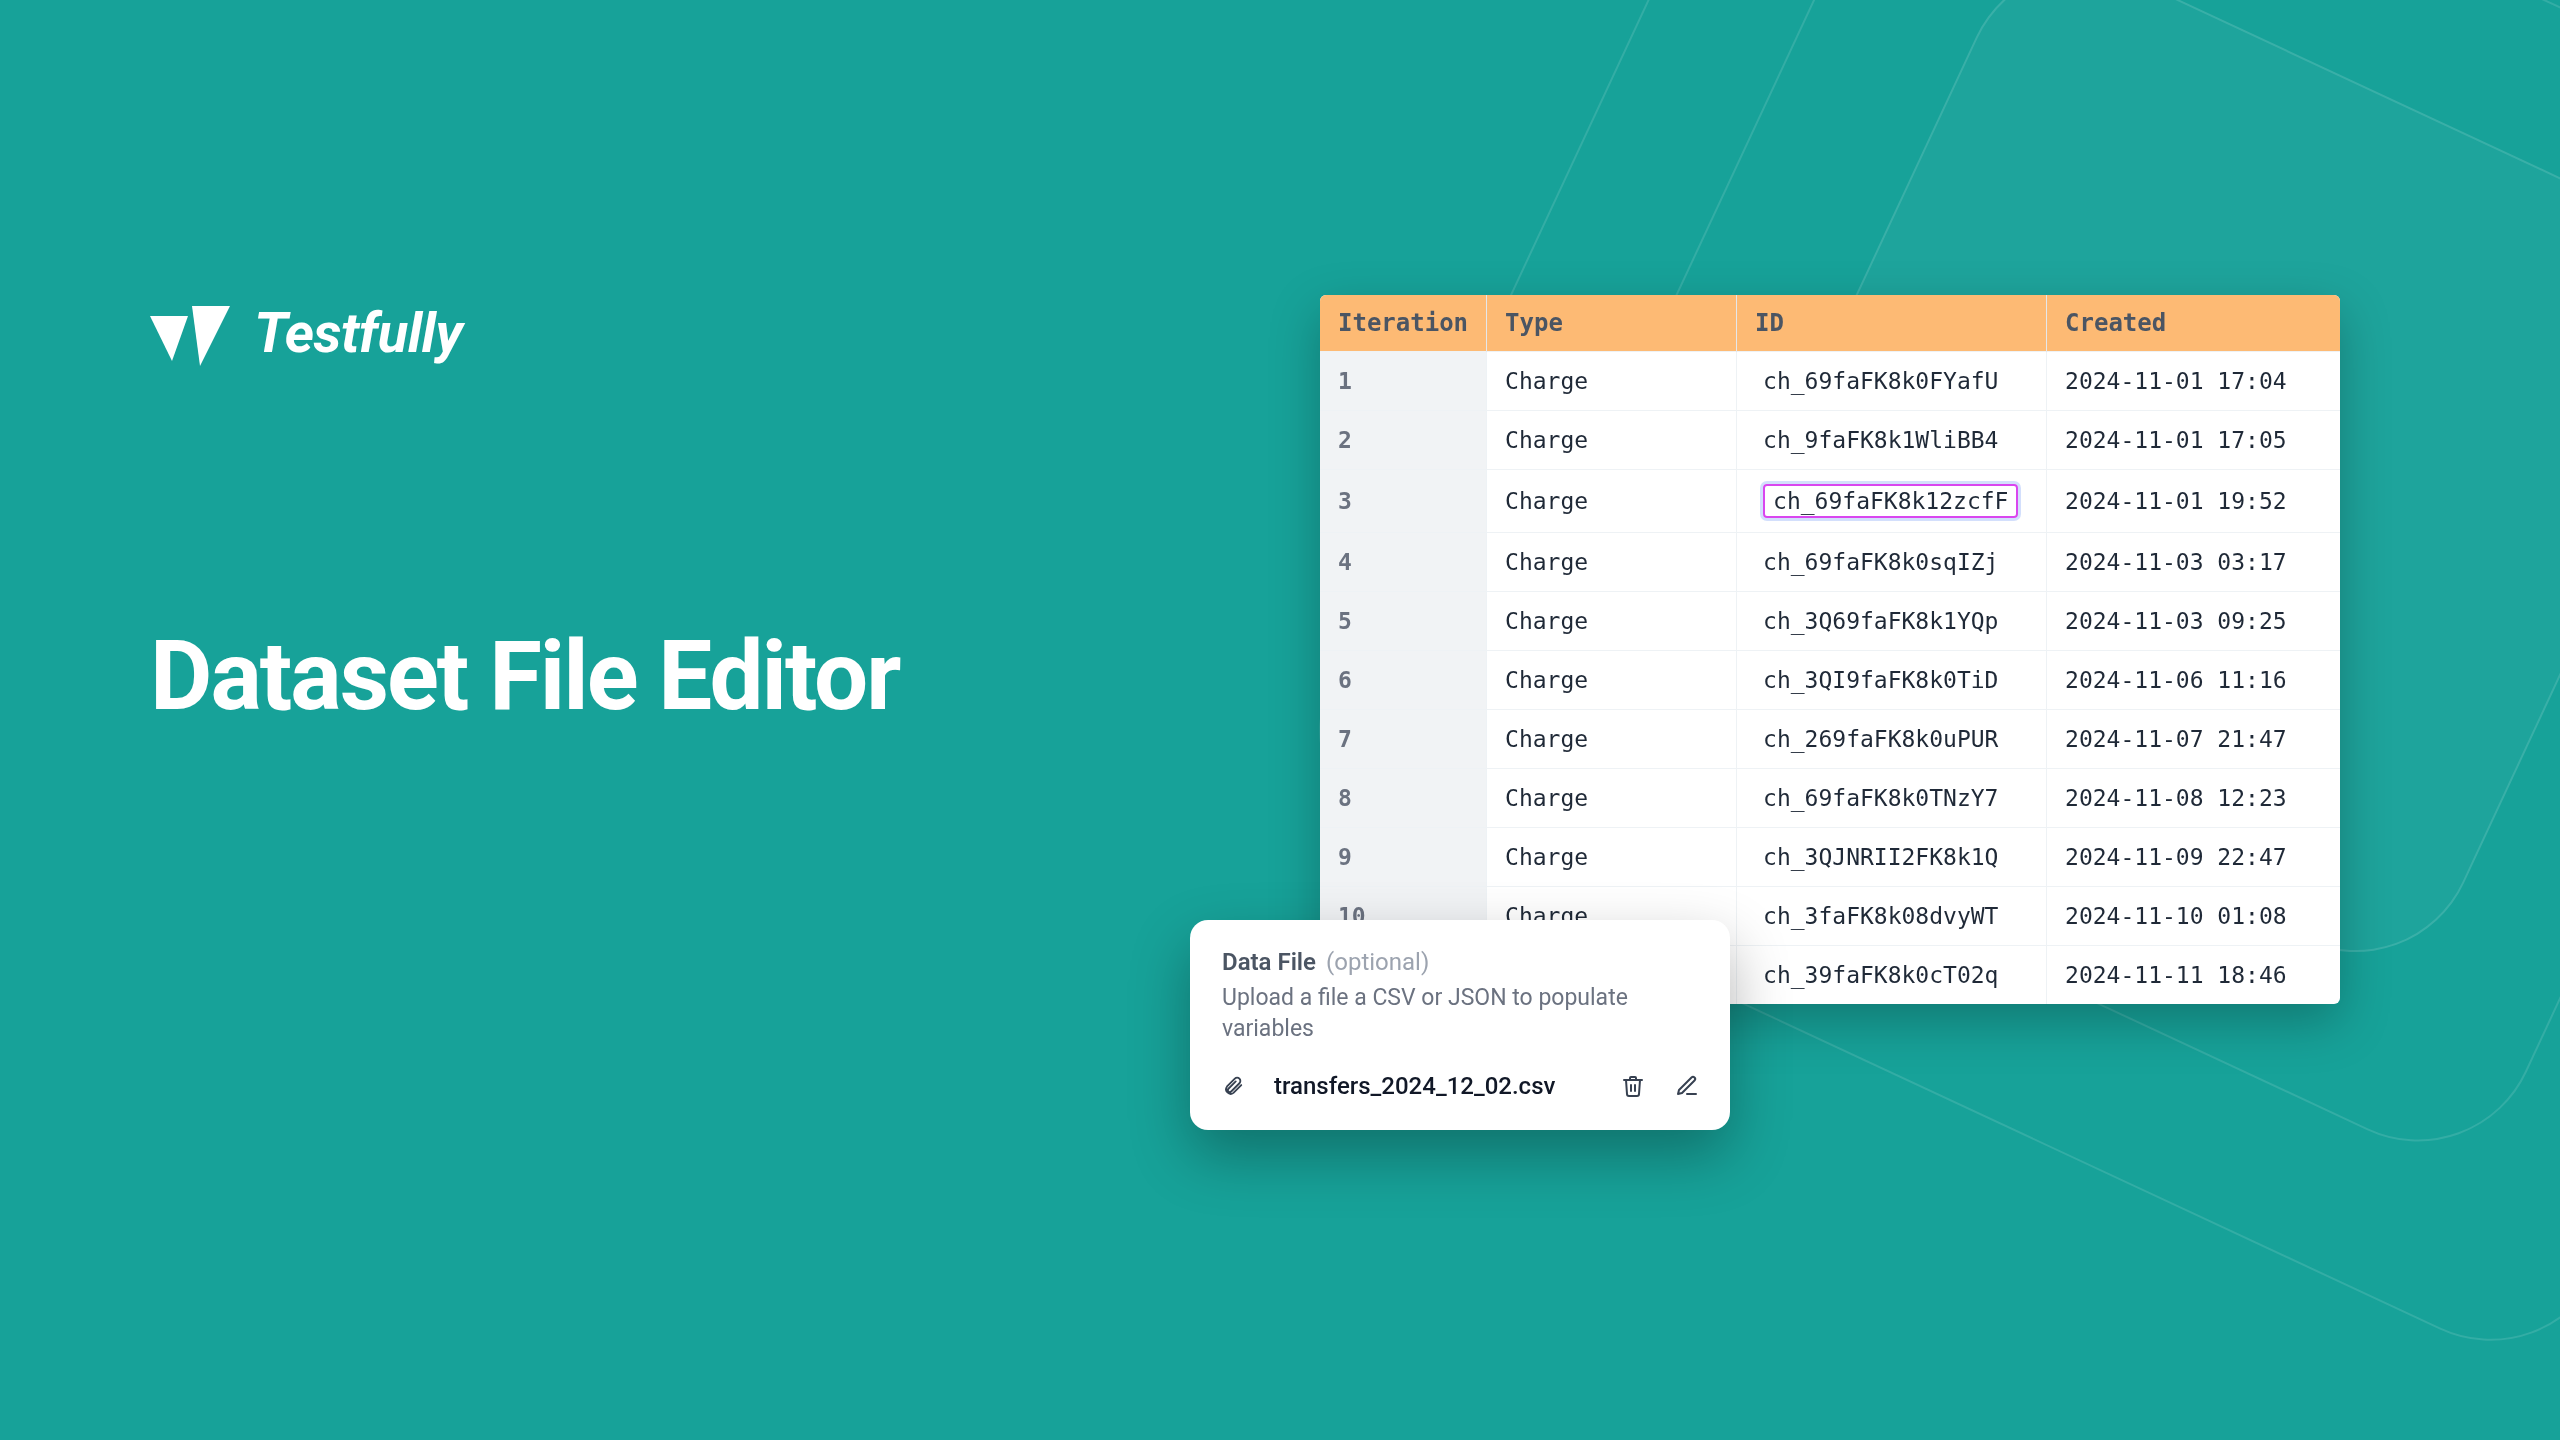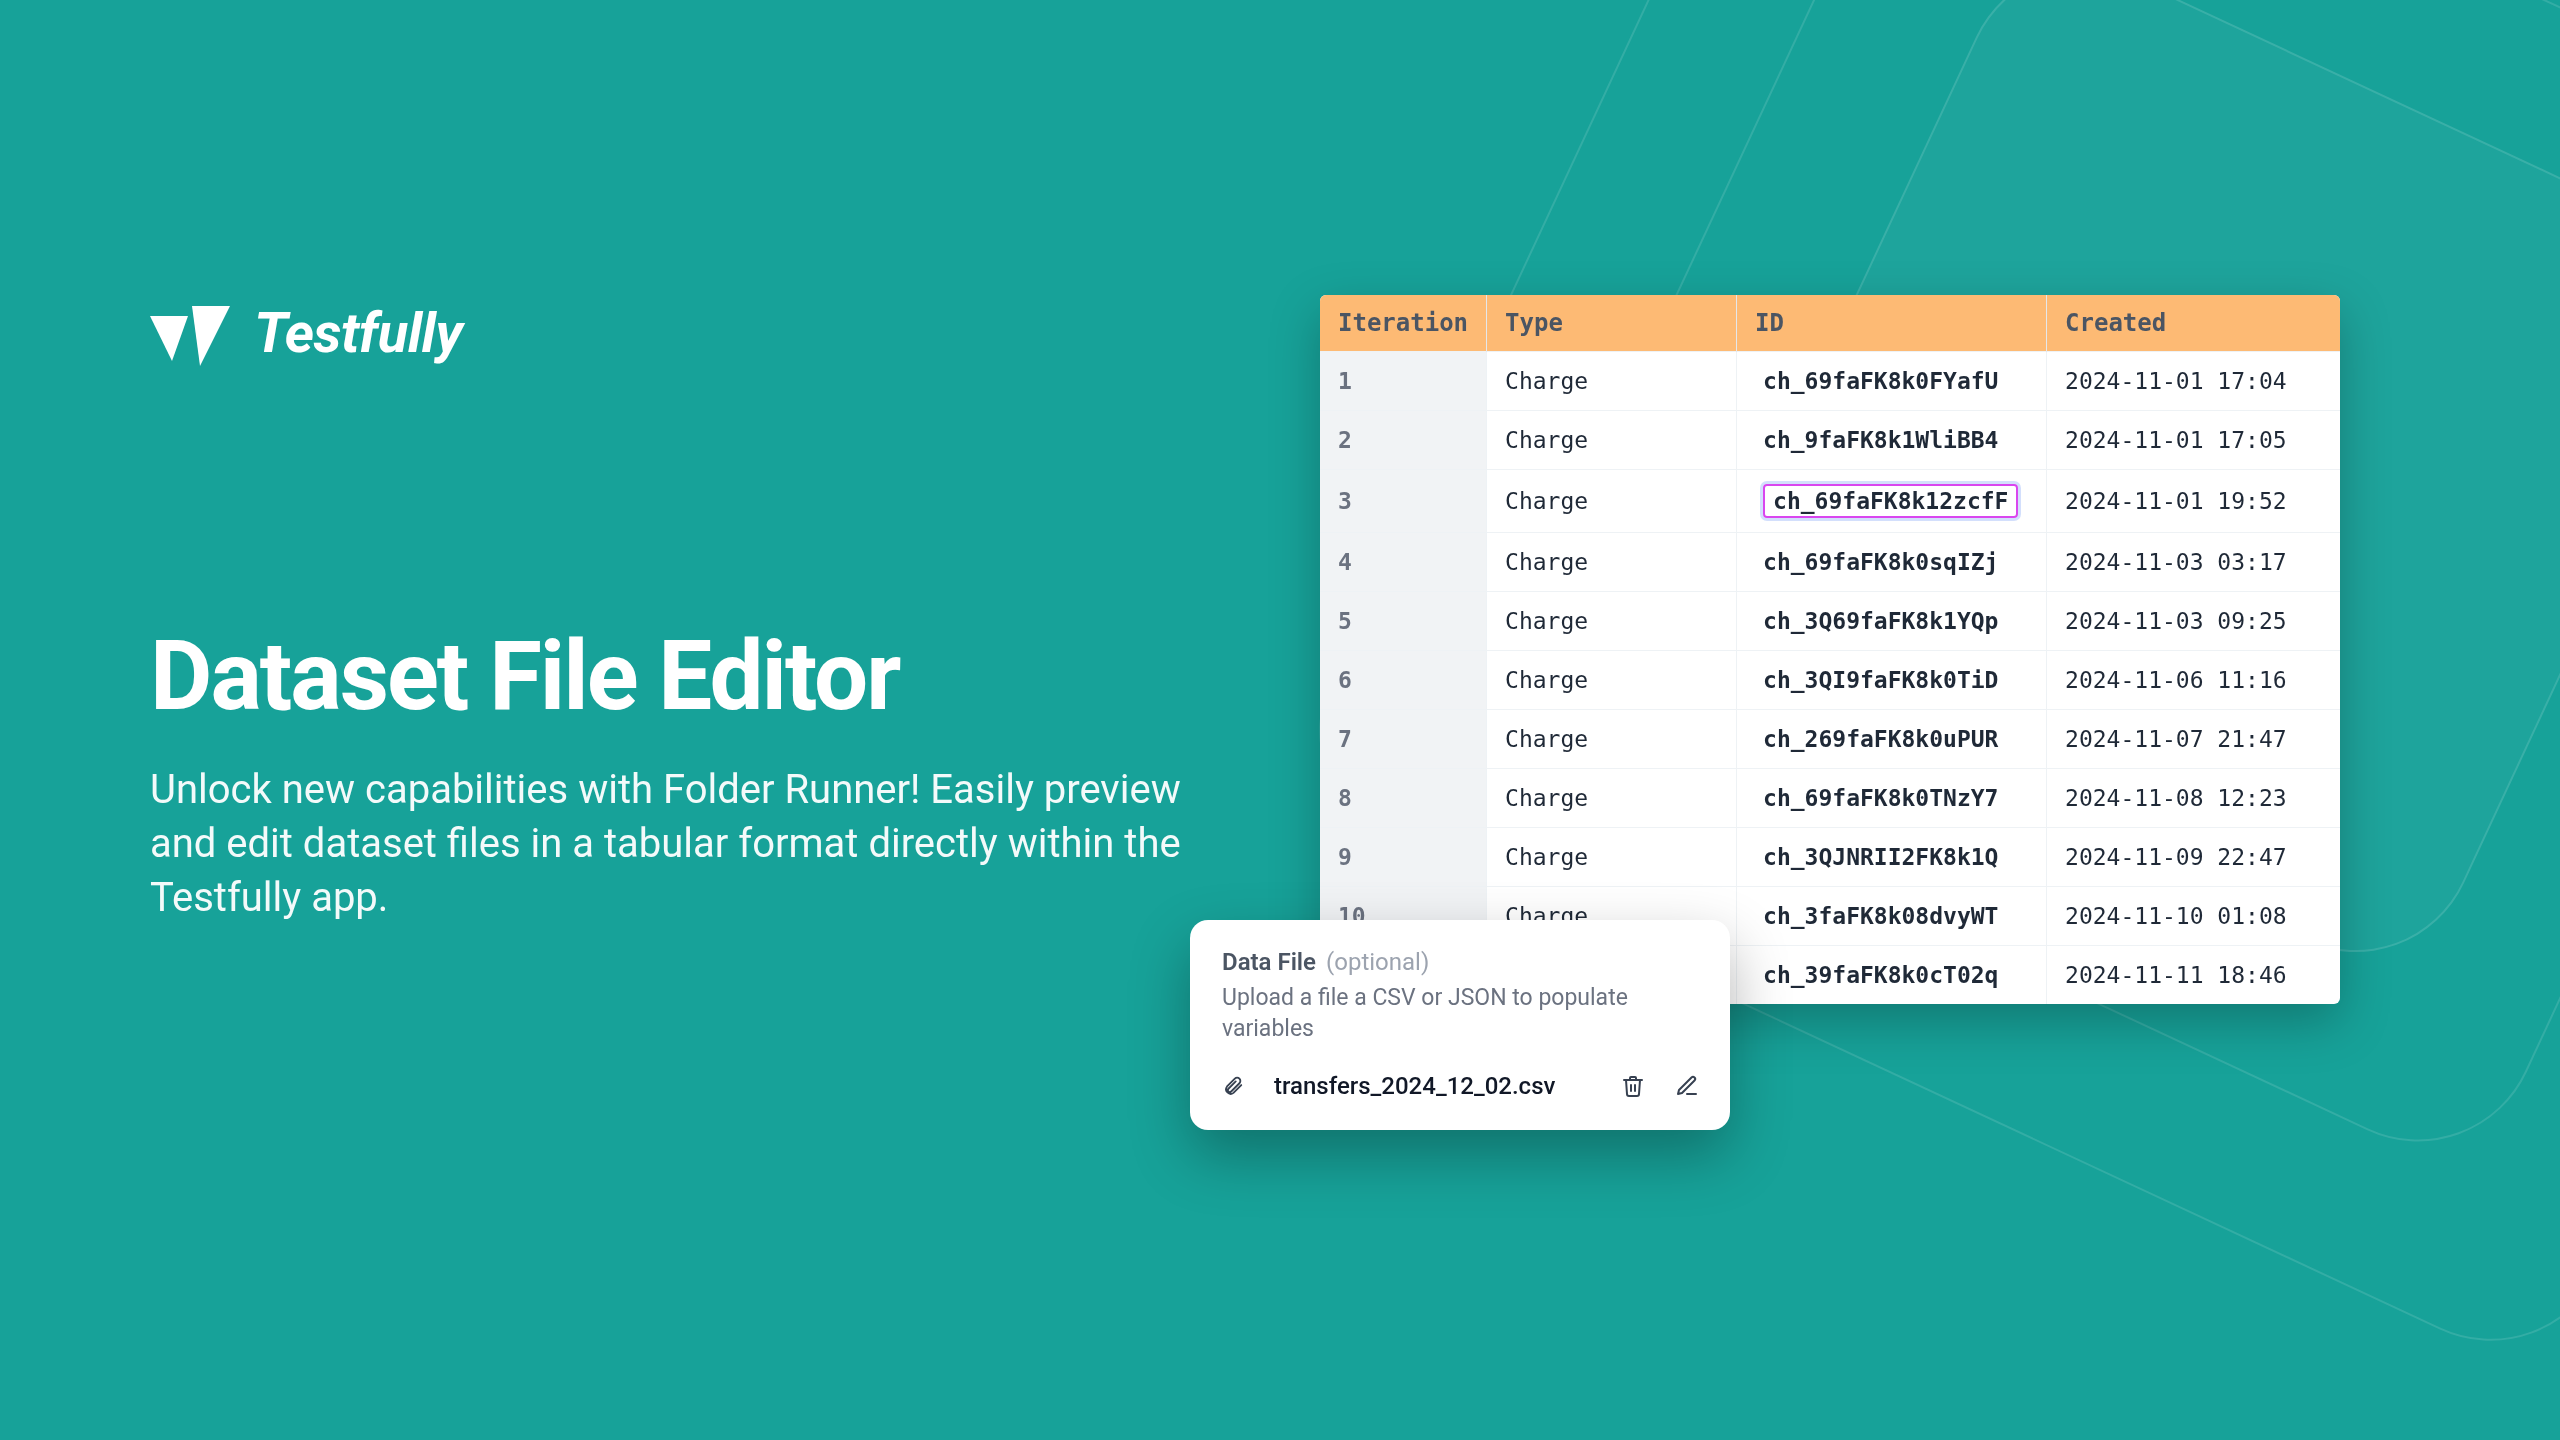--- a/index.html
+++ b/index.html
@@ -100,7 +100,7 @@
     font-weight: 700;
   }
   .col-type { width: 250px; }
-  .col-id { width: 310px; font-weight: bold; }
+  .col-id { width: 310px; }
   .col-created { }
   .id-cell-inner {
     display: inline-block;

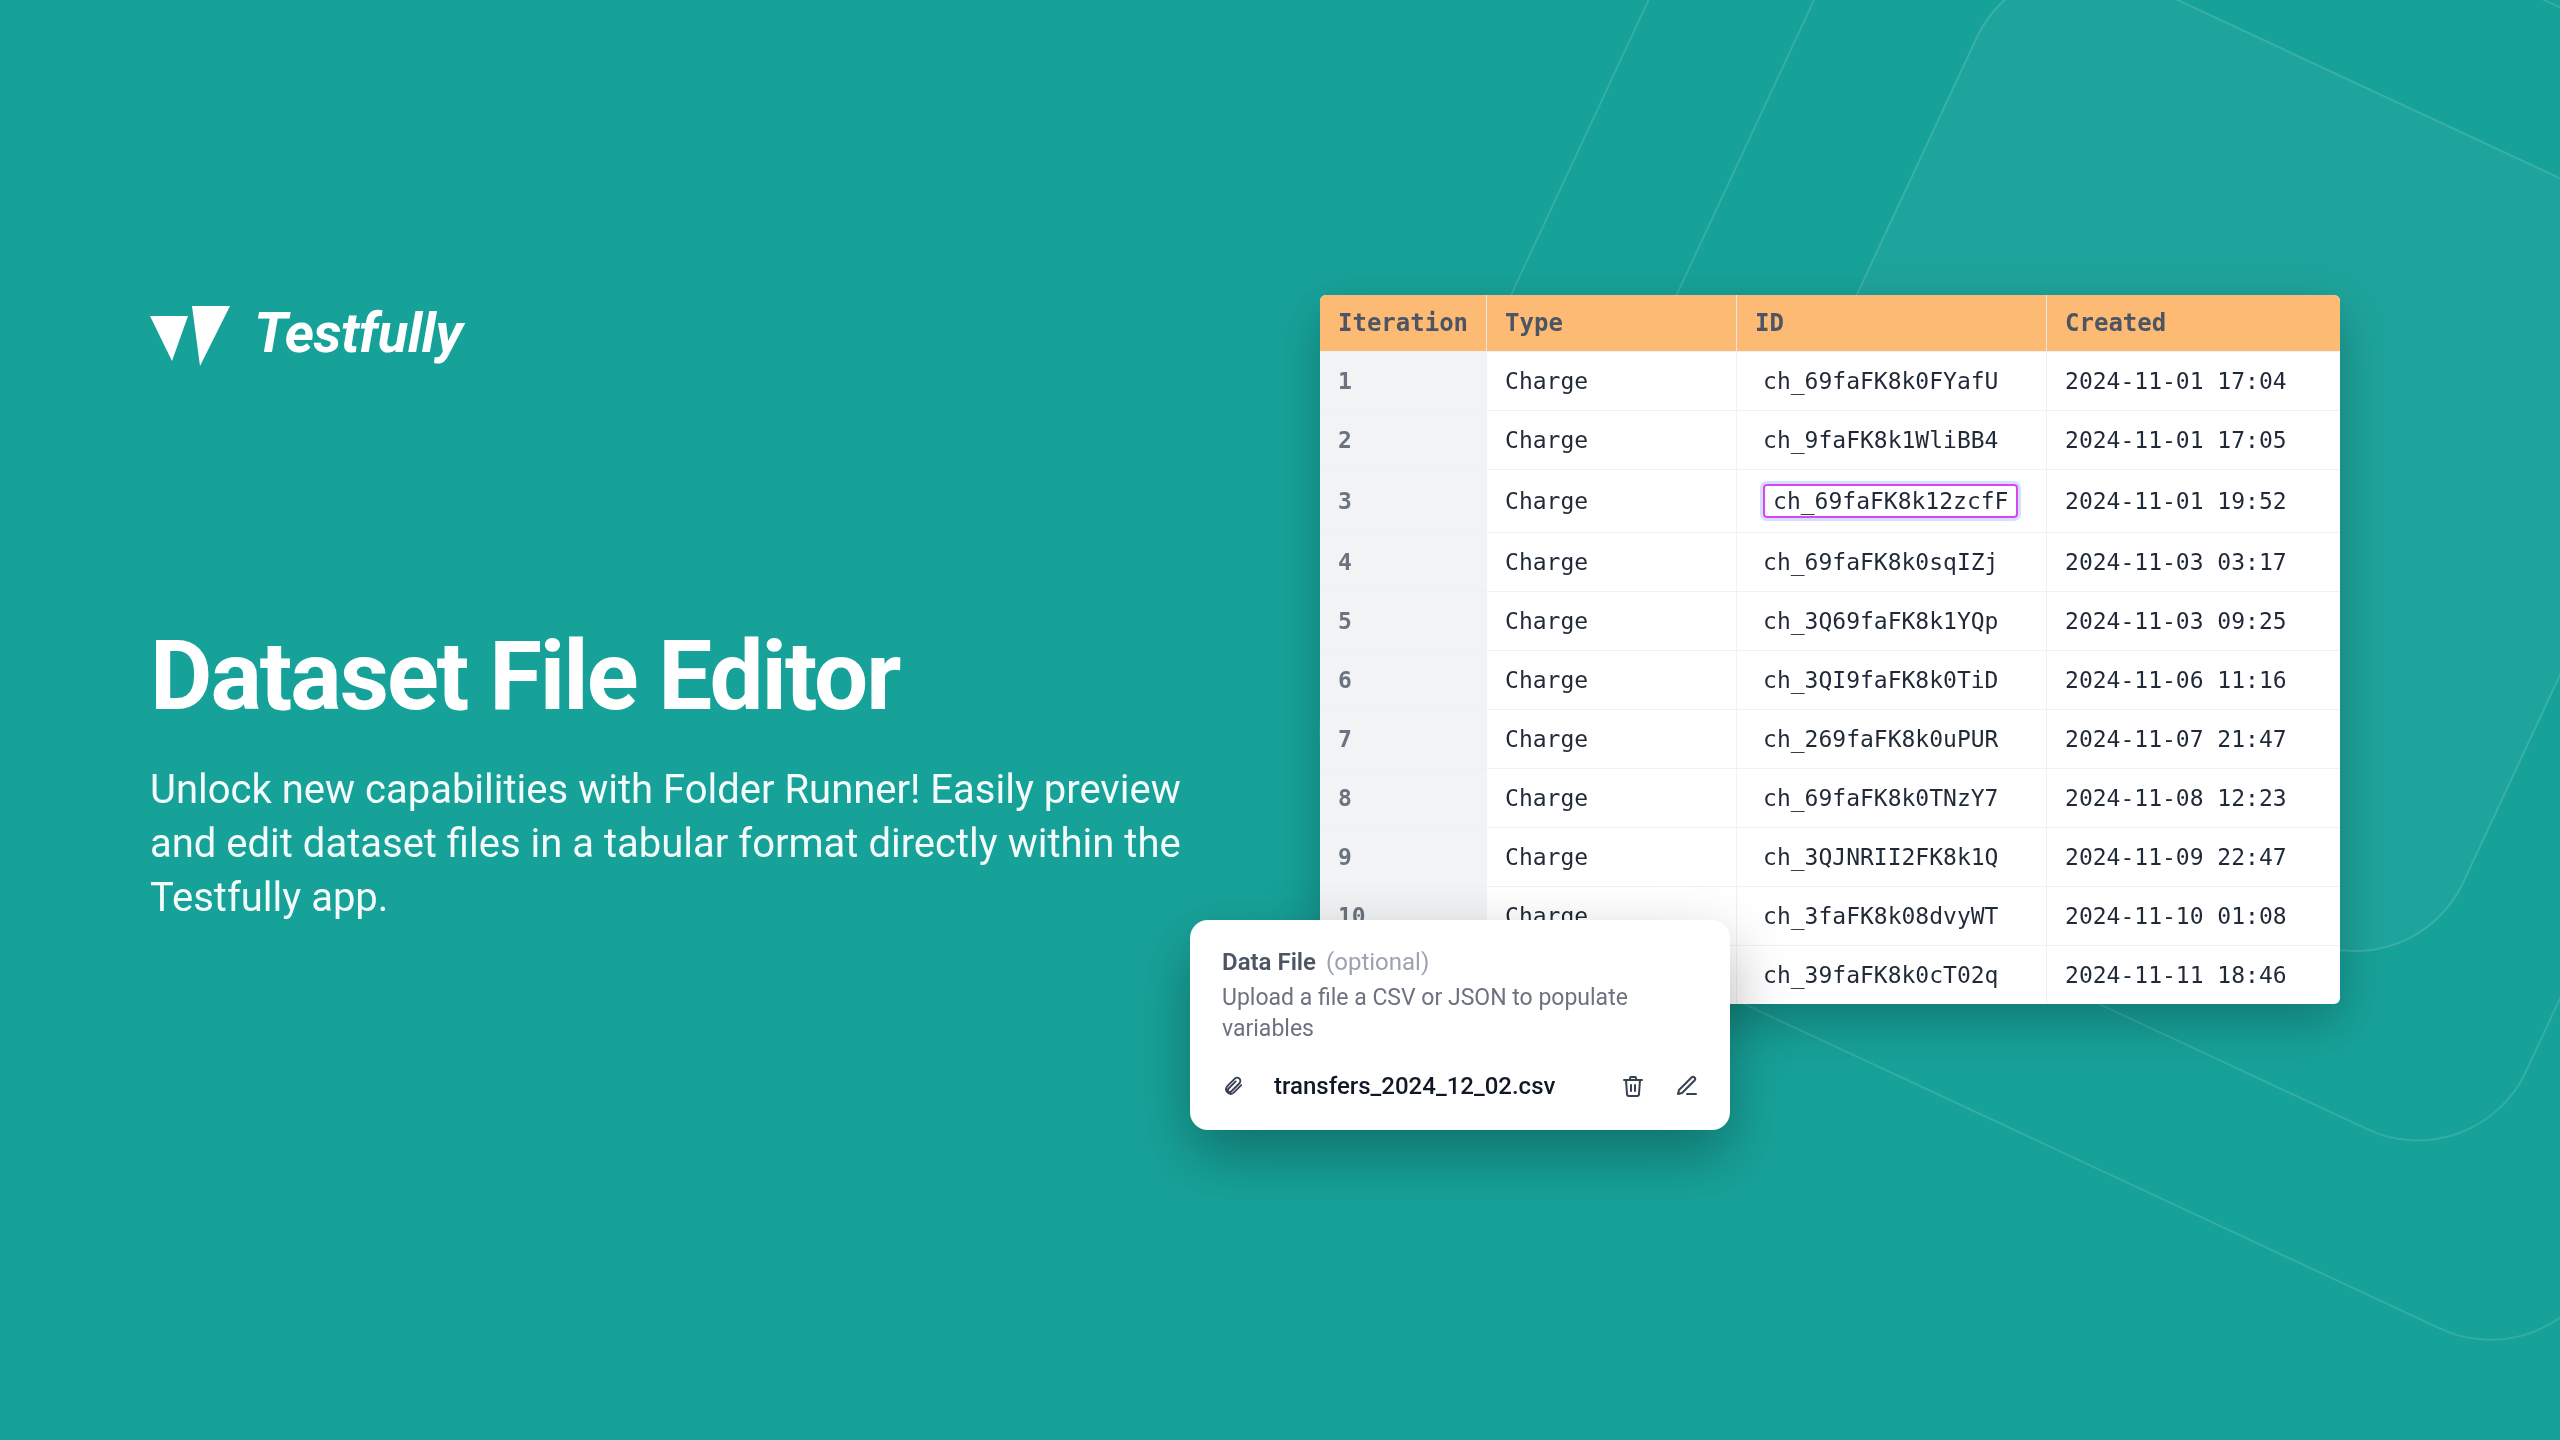--- a/index.html
+++ b/index.html
@@ -179,7 +179,6 @@
     <span class="logo-text">Testfully</span>
   </div>
   <h1 class="title">Dataset File Editor</h1>
-  <p class="desc">Unlock new capabilities with Folder Runner! Easily preview and edit dataset files in a tabular format directly within the Testfully app.</p>
 </div>
 
 <div class="table-panel">

